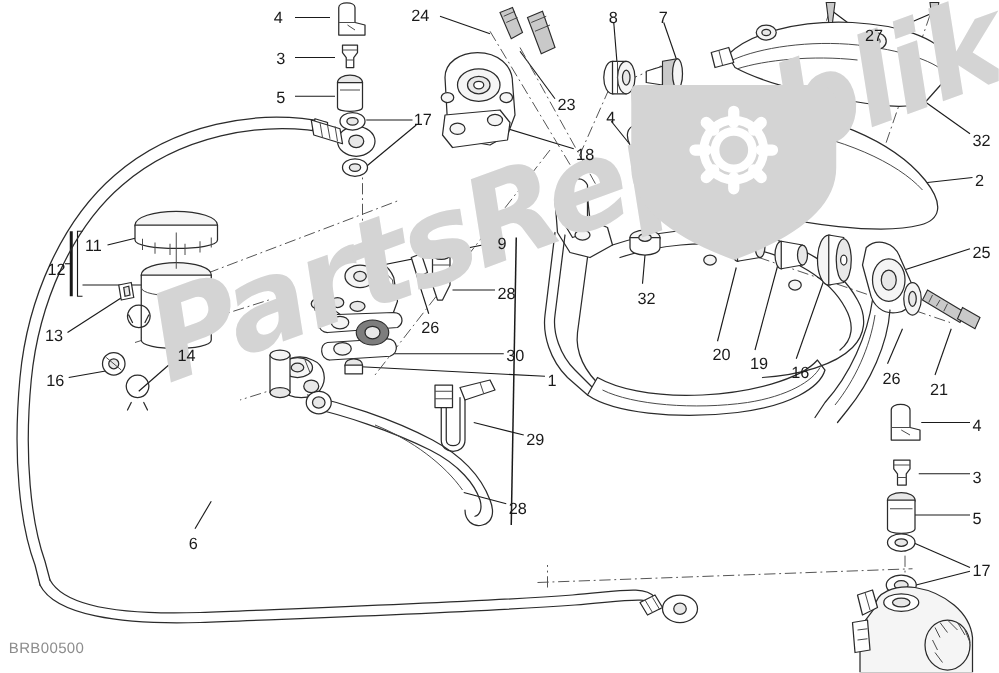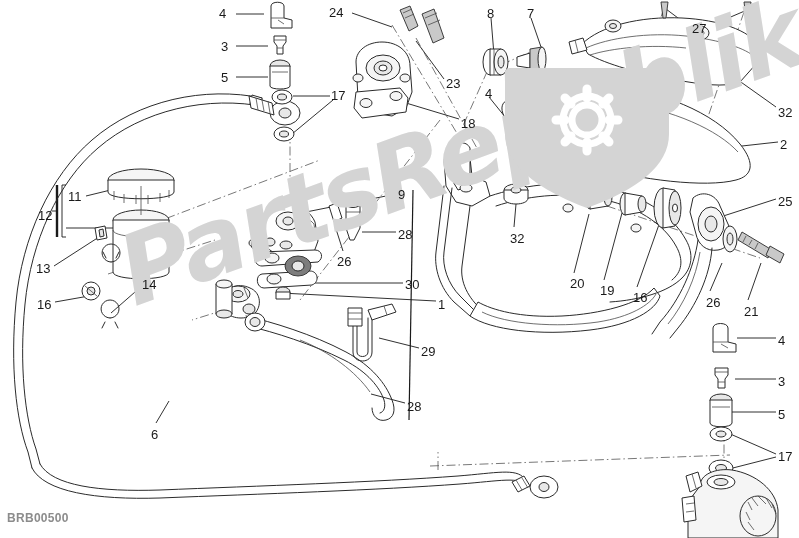--- a/index.html
+++ b/index.html
@@ -7,7 +7,7 @@
   #stage{position:relative;width:799px;height:538px;background:#ffffff;}
   #stage svg{position:absolute;left:0;top:0;}
   .lbl{position:absolute;font-family:"Liberation Sans",sans-serif;font-size:13px;color:#1a1a1a;white-space:nowrap;line-height:1;}
-  #diagram-code{position:absolute;left:7px;top:511px;font-size:12px;color:#8c8c8c;letter-spacing:.3px;font-weight:bold;}
+  #diagram-code{position:absolute;left:7px;top:511px;font-size:12px;color:#8c8c8c;letter-spacing:.3px;}
   .wm{position:absolute;pointer-events:none;}
   #wm-text{left:104px;top:222px;font-size:97px;font-weight:bold;font-style:italic;color:#d4d4d4;
            transform:rotate(-20deg);transform-origin:left top;letter-spacing:-3px;

